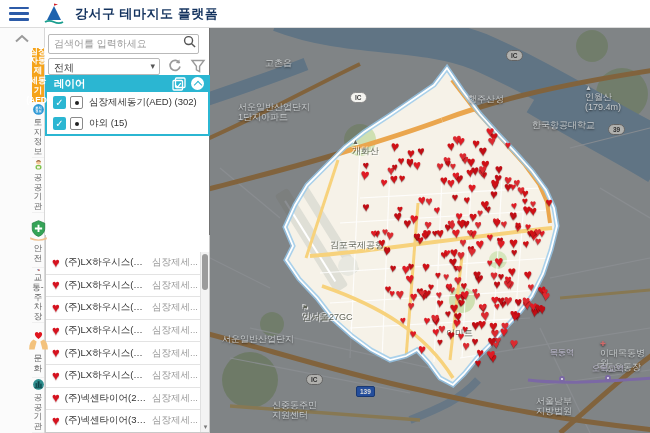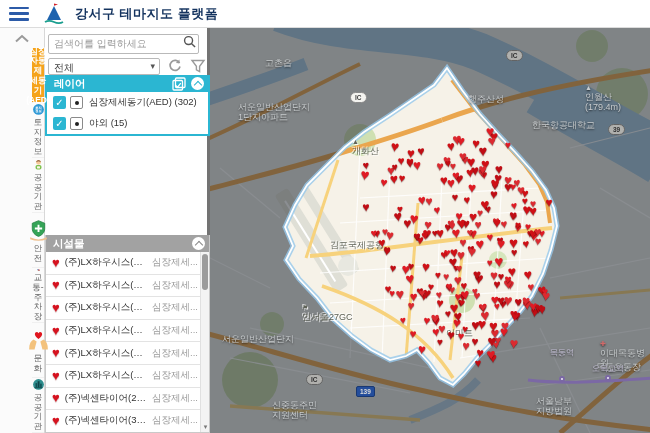--- a/index.html
+++ b/index.html
@@ -24,7 +24,7 @@
   .sb-item.selected .lbl { color:#fff; font-weight:bold; }
 
   
-  .panel { position:absolute; left:45px; top:28px; width:165px; height:405px; background:#fff; border-right:3px solid #737373; z-index:20; }
+  .panel { position:absolute; left:45px; top:28px; width:165px; height:405px; background:#fff; border-right:1px solid #737373; z-index:20; }
   .search-row { position:absolute; left:3px; top:5px; width:151px; height:20px; }
   .search-input { width:100%; height:20px; border:1px solid #b9b9b9; border-radius:2px; font-size:10px; padding:0 20px 0 5px; color:#333; font-family:inherit; }
   .search-input::placeholder { color:#999; }

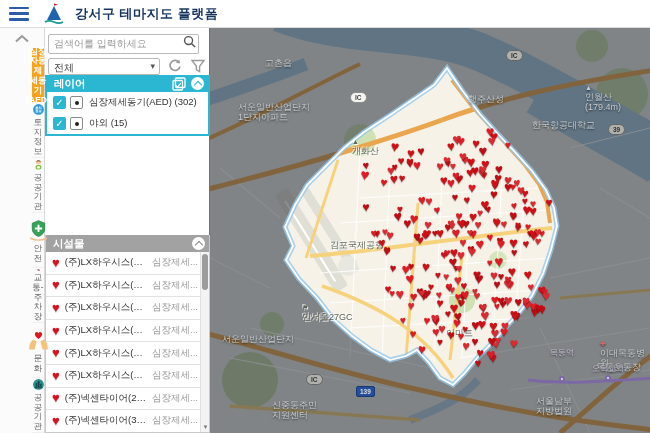--- a/index.html
+++ b/index.html
@@ -210,10 +210,6 @@
     </div>
 
     <div class="fac-box">
-      <div class="sec-head">
-        <span class="sec-title">시설물</span>
-        <span class="circle-chev gray"></span>
-      </div>
       <div class="fac-list" id="facList">
           <div class="fac-row">
             <span class="heart">♥</span>

